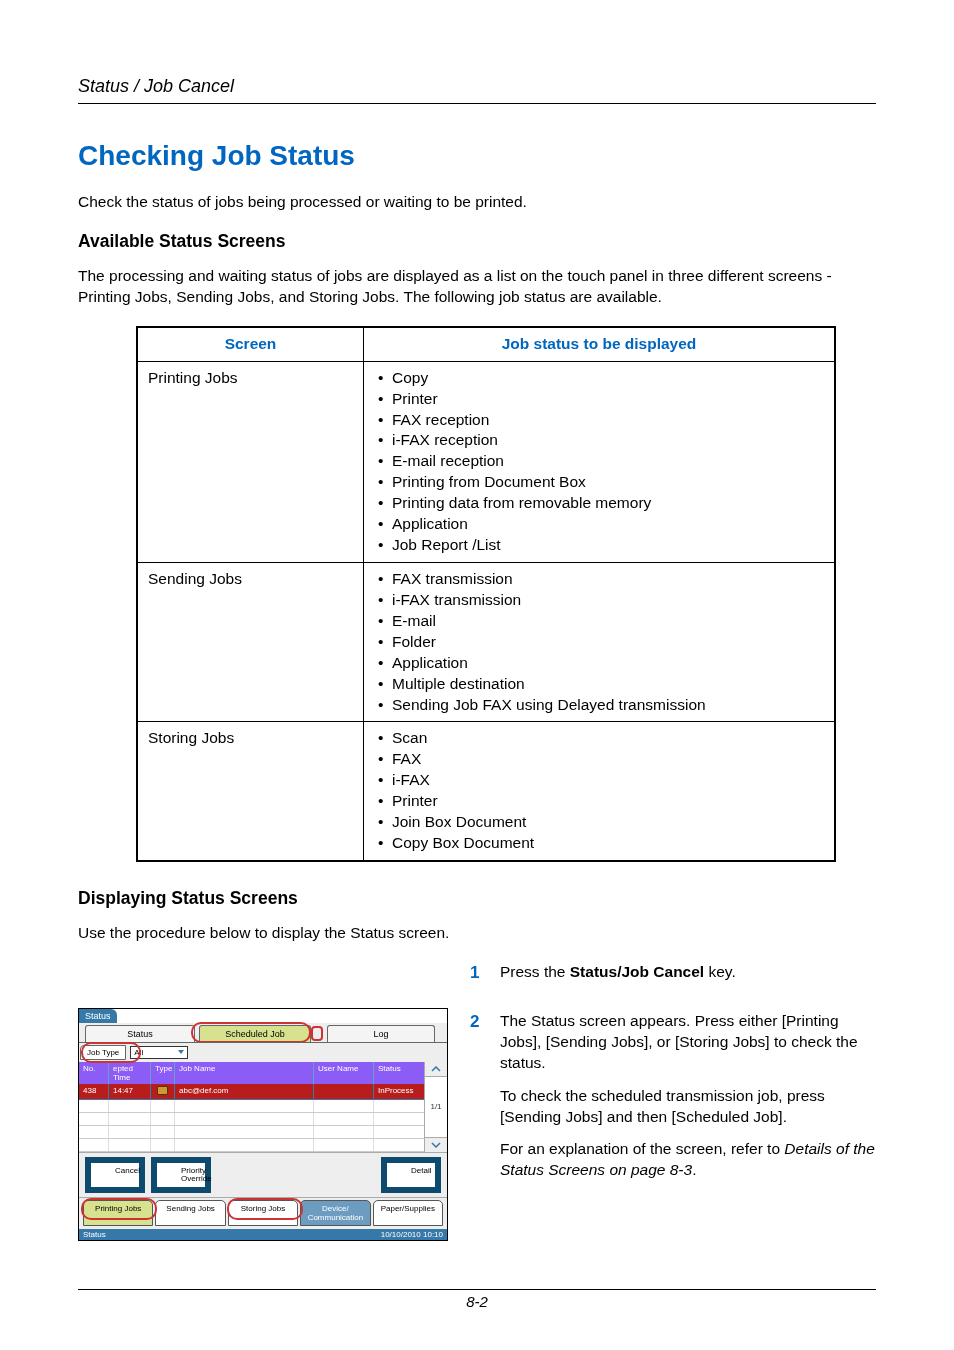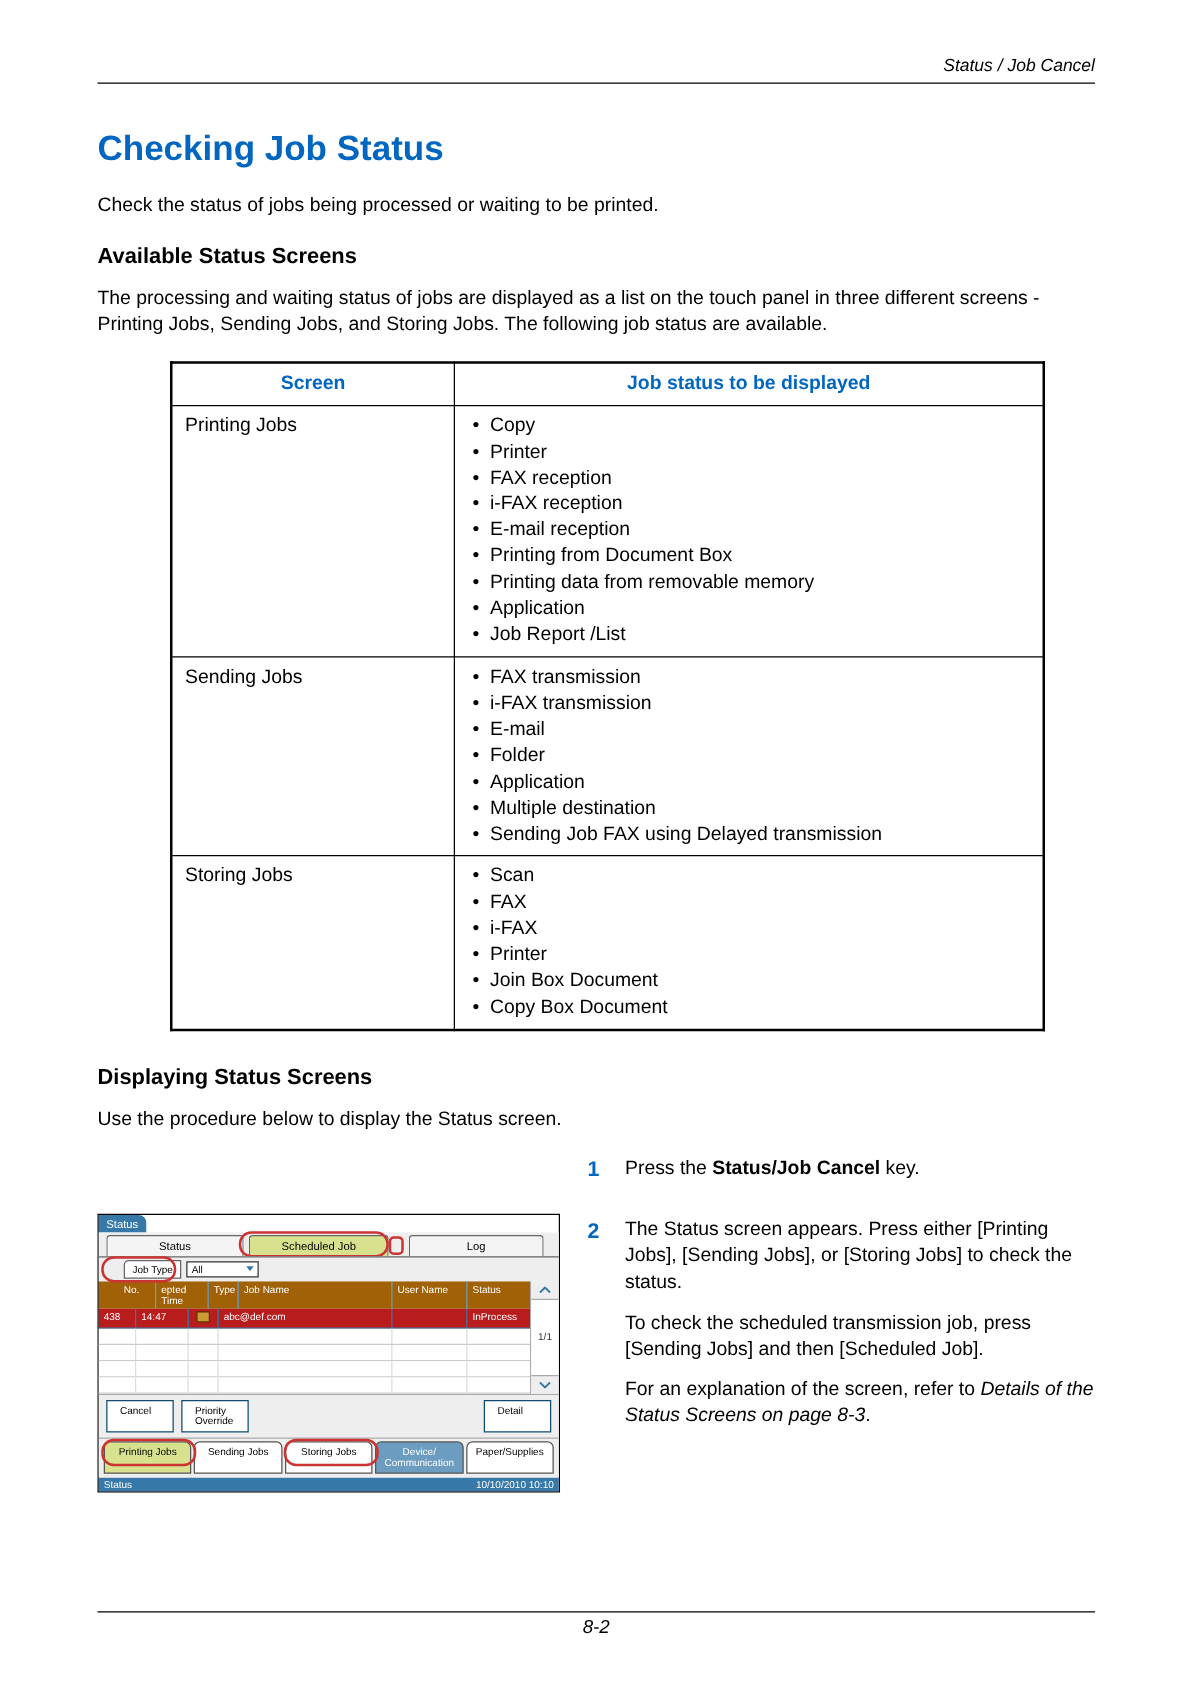--- a/index.html
+++ b/index.html
@@ -23,9 +23,10 @@
   }
   .header-text {
     font-style: italic;
-    text-align: right;
-    font-size: 14px;
+    text-align: left;
+    font-size: 18px;
     margin-bottom: 6px;
+    margin-top: 32px;
   }
   .h1 {
     color: #0066c0;

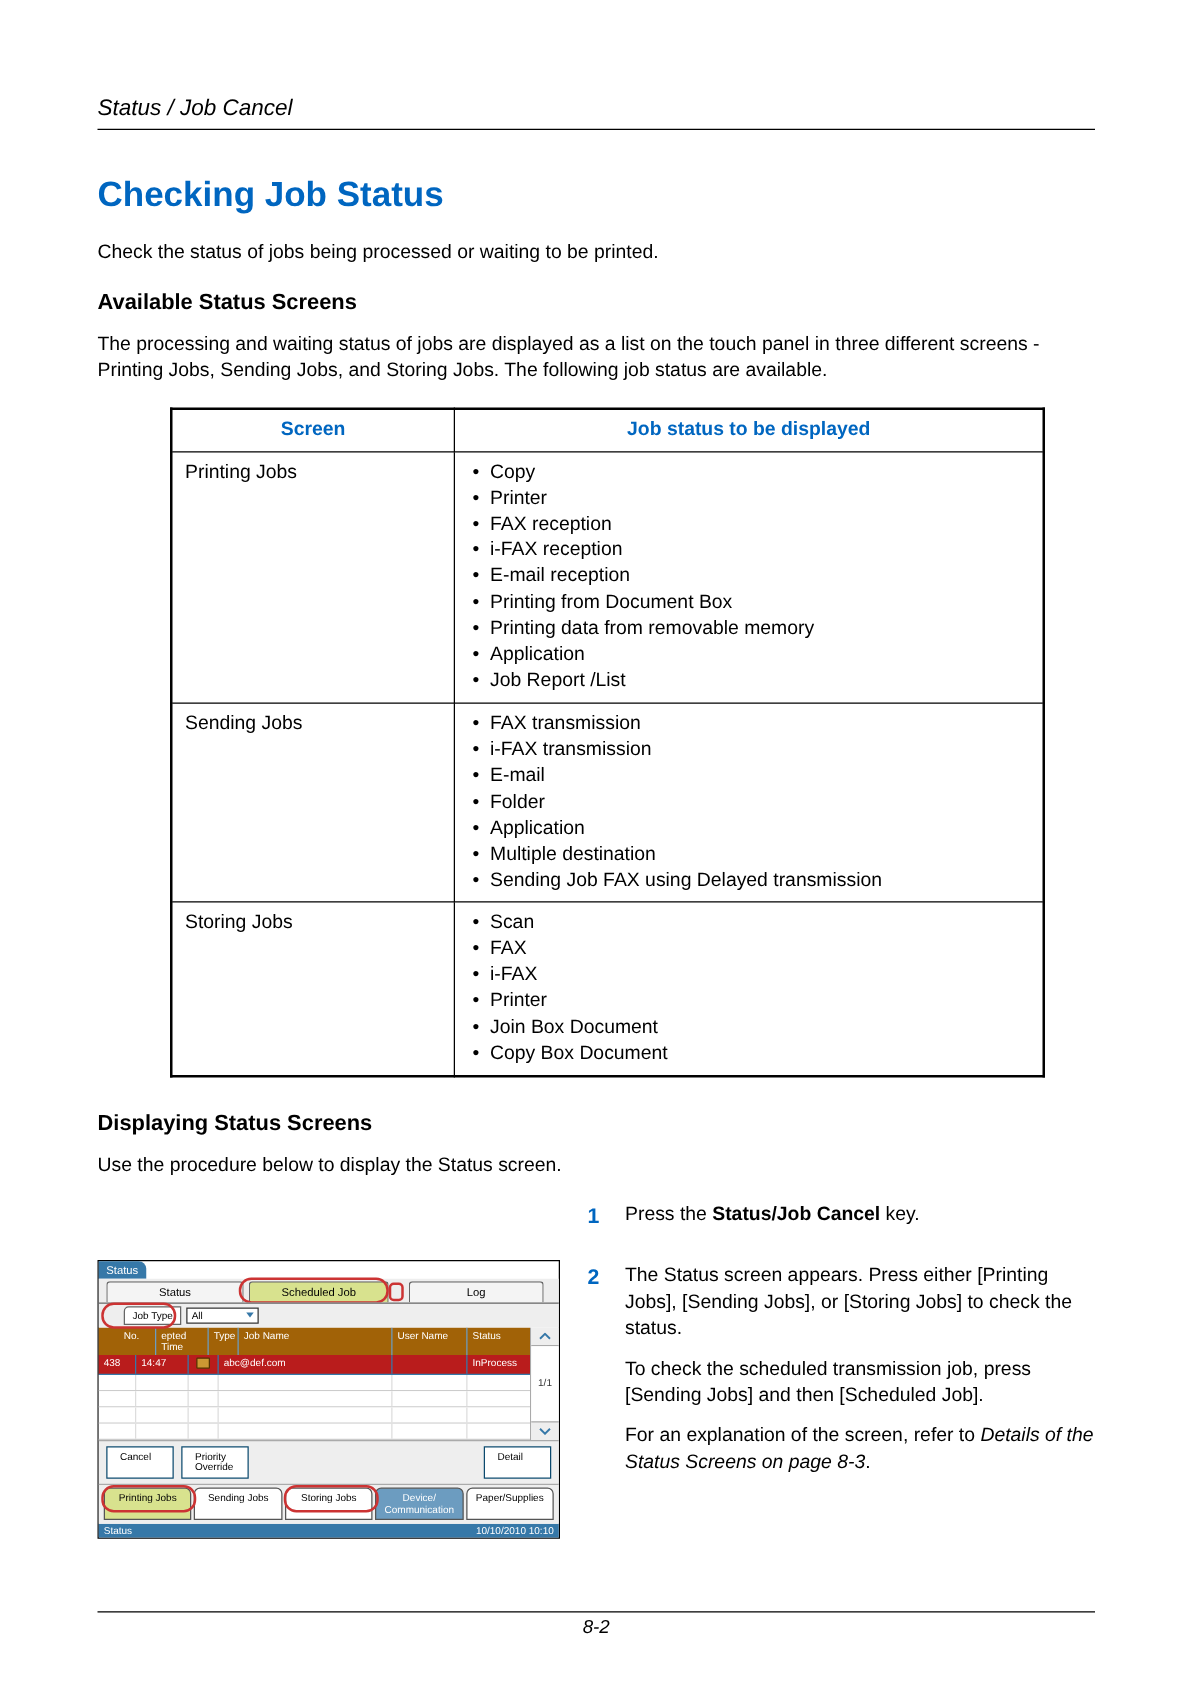--- a/index.html
+++ b/index.html
@@ -140,7 +140,7 @@
     align-items: center;
     background: #eee;
     border-top: 1px solid #666;
-    padding: 2px 20px;
+    padding: 2px 1px;
     gap: 4px;
   }
   .ui-subtab {

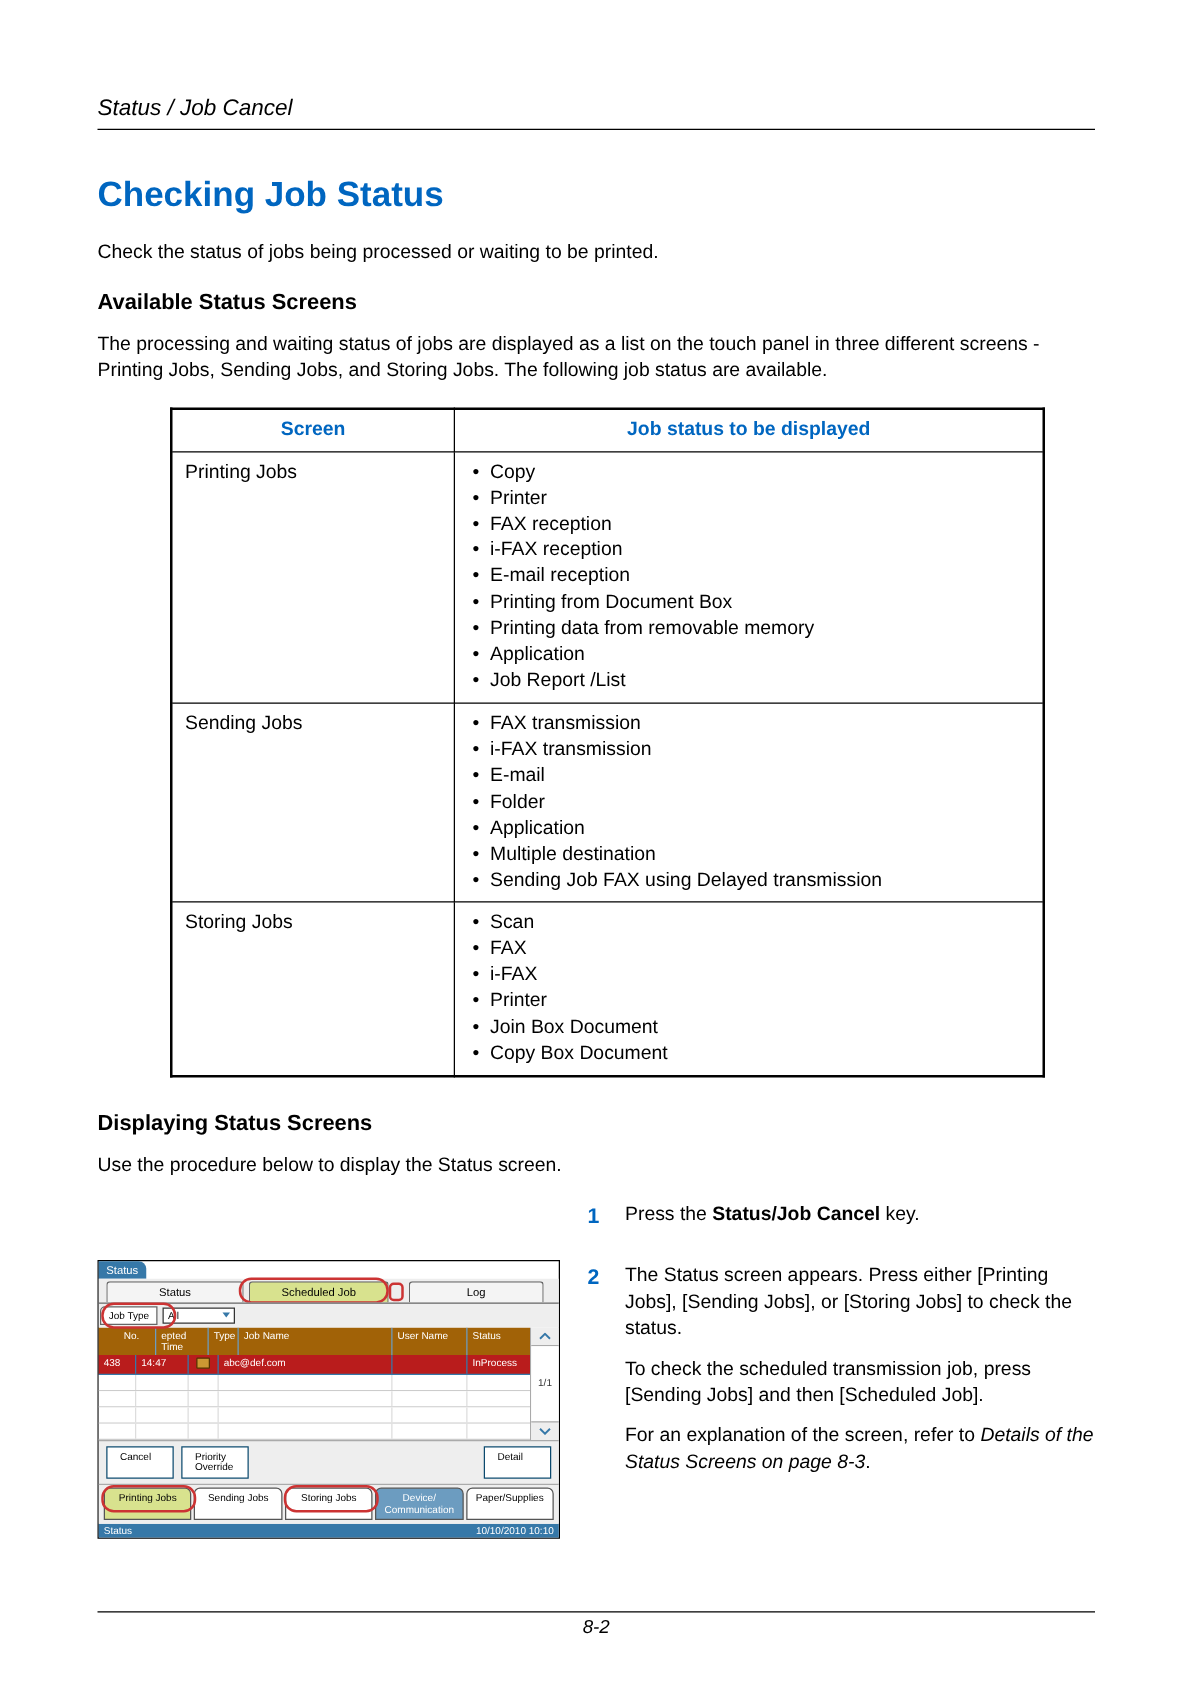--- a/index.html
+++ b/index.html
@@ -168,10 +168,9 @@
   }
   .ui-header-row {
     display: flex;
-    background: #a16207;
+    background: #8b5cf6;
     color: #fff;
     font-size: 8px;
-    padding-left: 16px;
   }
   .ui-header-row > div { padding: 2px 4px; box-sizing: border-box; border-right: 1px solid #6c9cc0;}
   .c-no { width: 30px; }

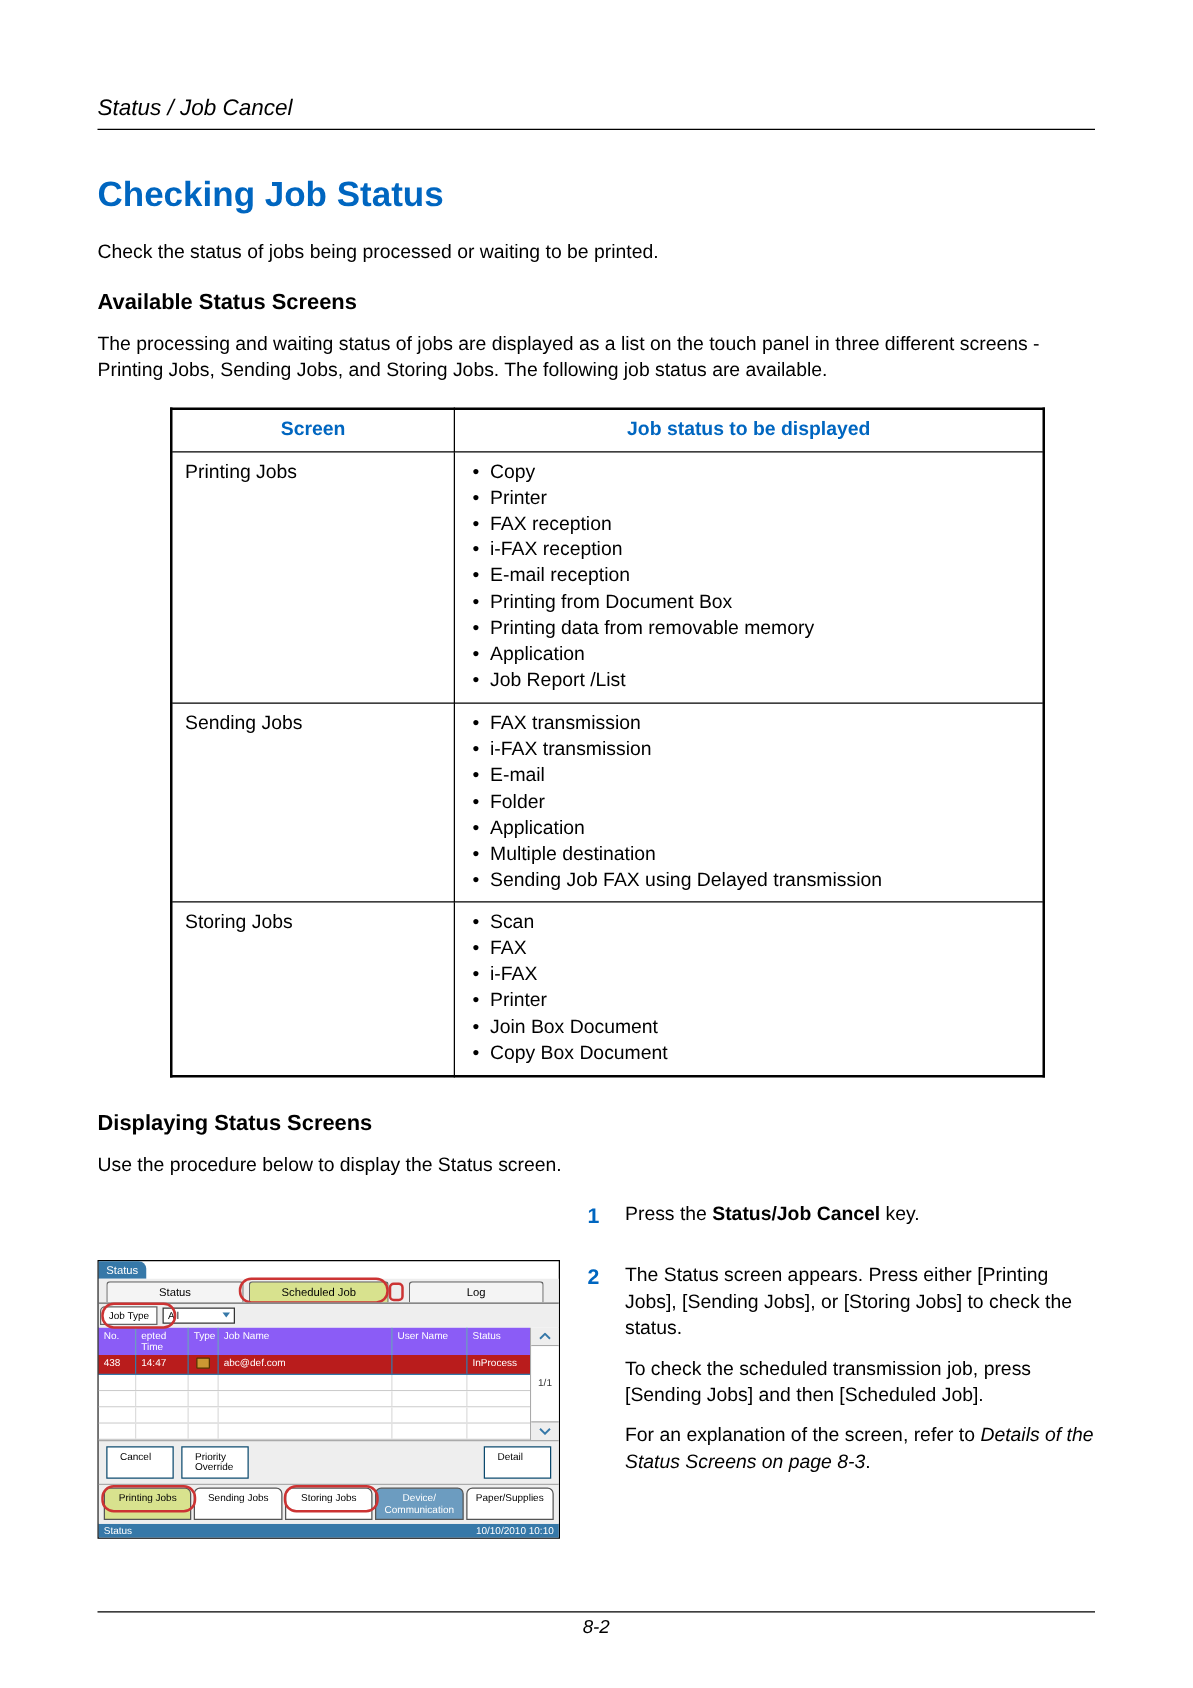--- a/index.html
+++ b/index.html
@@ -195,7 +195,7 @@
   .ui-grid-wrap{display:flex;}
   .ui-grid-left{flex:1 1 auto;}
   .ui-btn-row{display:flex;gap:6px;padding:4px 6px;background:#eee;border-top:1px solid #aaa;}
-  .ui-btn{border:1px solid #0c4a6e;background:#fff;font-size:8px;padding:4px 10px;width:54px;box-sizing:border-box;line-height:1;}
+  .ui-btn{border:6px solid #0c4a6e;background:#fff;font-size:8px;padding:4px 24px;width:54px;box-sizing:border-box;line-height:1;}
   .ui-bottom-tabs{display:flex;gap:2px;background:#eee;padding:2px 4px 3px 4px;border-top:1px solid #aaa;}
   .ui-bottom-tab{border:1px solid #555;border-top-left-radius:5px;border-top-right-radius:5px;background:#fff;font-size:8px;padding:3px 0;text-align:center;flex:1;}
   .ui-bottom-tab.sel{background:#d8e28e;}

